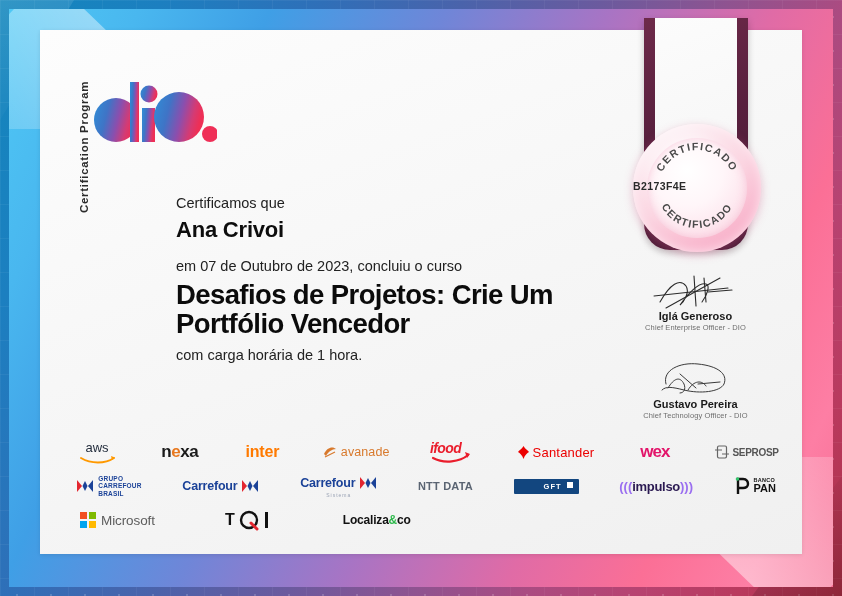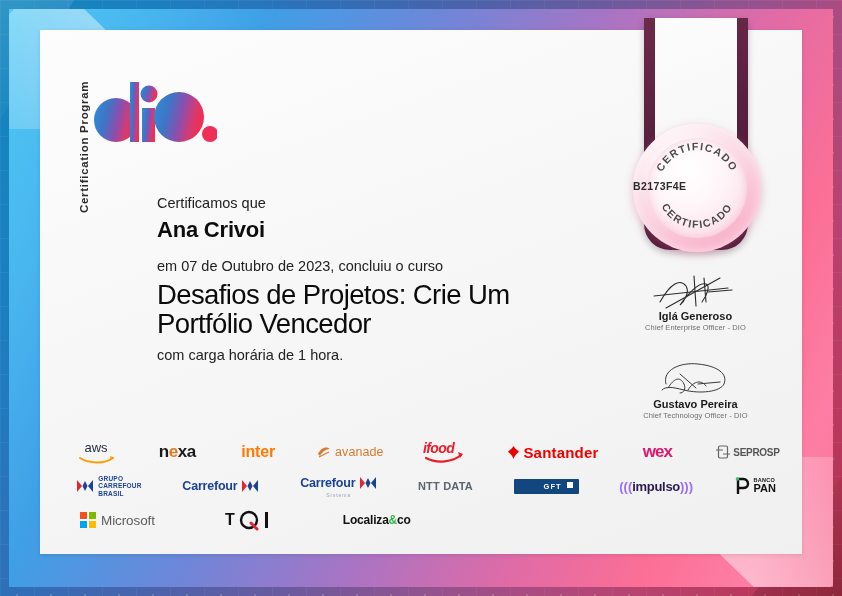--- a/index.html
+++ b/index.html
@@ -97,7 +97,7 @@
   }
 
   
-  #main-text{position:absolute;left:157px;top:193px;width:420px;}
+  #main-text{position:absolute;left:176px;top:193px;width:420px;}
   .ln-small{font-size:14.5px;color:#222;line-height:1.45;margin:0 0 3px 0;}
   #recipient-name{font-size:22px;font-weight:bold;color:#0d0d0d;margin:2px 0 4px 0;letter-spacing:-.2px;}
   #date-line{font-size:14.5px;color:#222;margin:15px 0 7px 0;}

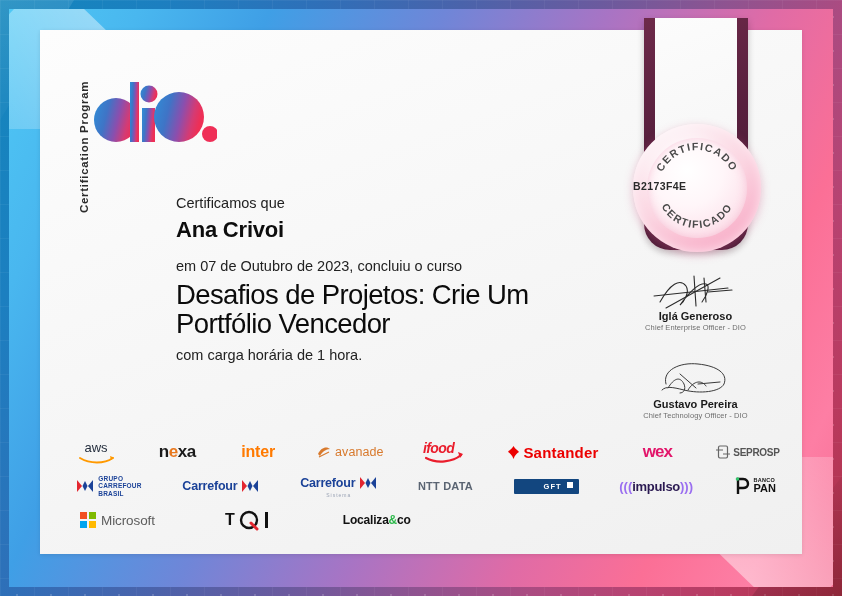--- a/index.html
+++ b/index.html
@@ -102,7 +102,7 @@
   #recipient-name{font-size:22px;font-weight:bold;color:#0d0d0d;margin:2px 0 4px 0;letter-spacing:-.2px;}
   #date-line{font-size:14.5px;color:#222;margin:15px 0 7px 0;}
   #course-title{
-    font-size:27.5px;font-weight:normal;color:#0b0b0b;line-height:1.04;
+    font-size:27.5px;font-weight:bold;color:#0b0b0b;line-height:1.04;
     letter-spacing:-.6px;margin:0 0 9px 0;max-width:400px;
   }
   #workload{font-size:14.5px;color:#222;margin:0;}

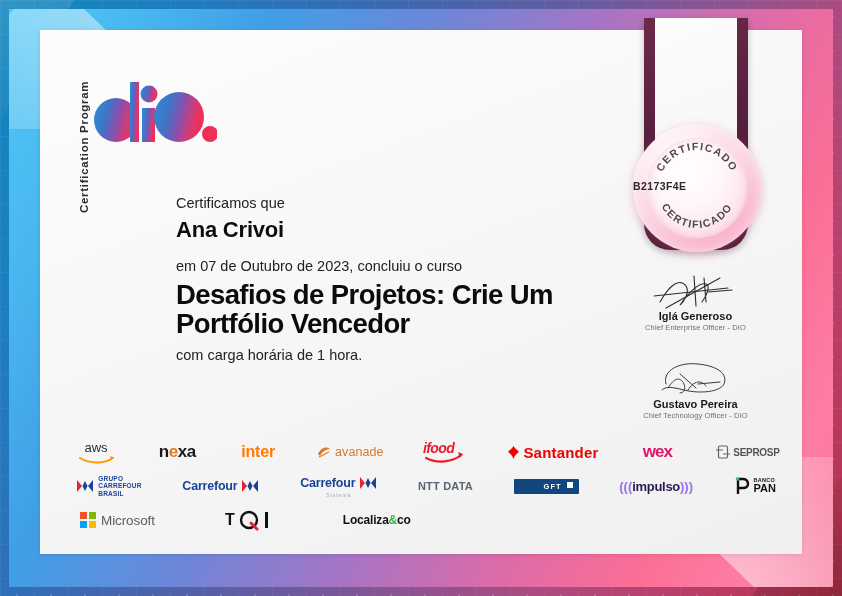--- a/index.html
+++ b/index.html
@@ -163,7 +163,7 @@
   .b-inter{font-size:16px;font-weight:bold;color:#ff7a00;letter-spacing:-.2px;}
   .b-avanade{font-size:12.5px;color:#d8792c;letter-spacing:.1px;}
   .b-ifood{font-size:16px;font-weight:bold;color:#ea1d2c;font-style:italic;letter-spacing:-.6px;}
-  .b-santander{font-size:15px;color:#ec0000;letter-spacing:.2px;font-weight:bold;}
+  .b-santander{font-size:13px;color:#ec0000;letter-spacing:.2px;}
   .b-wex{font-size:17px;font-weight:bold;color:#e2156a;letter-spacing:-1px;}
   .b-sepro{font-size:10px;font-weight:bold;color:#555;letter-spacing:-.3px;}
   .b-carrefour{font-size:12.5px;color:#1b4298;font-weight:600;letter-spacing:-.2px;}

